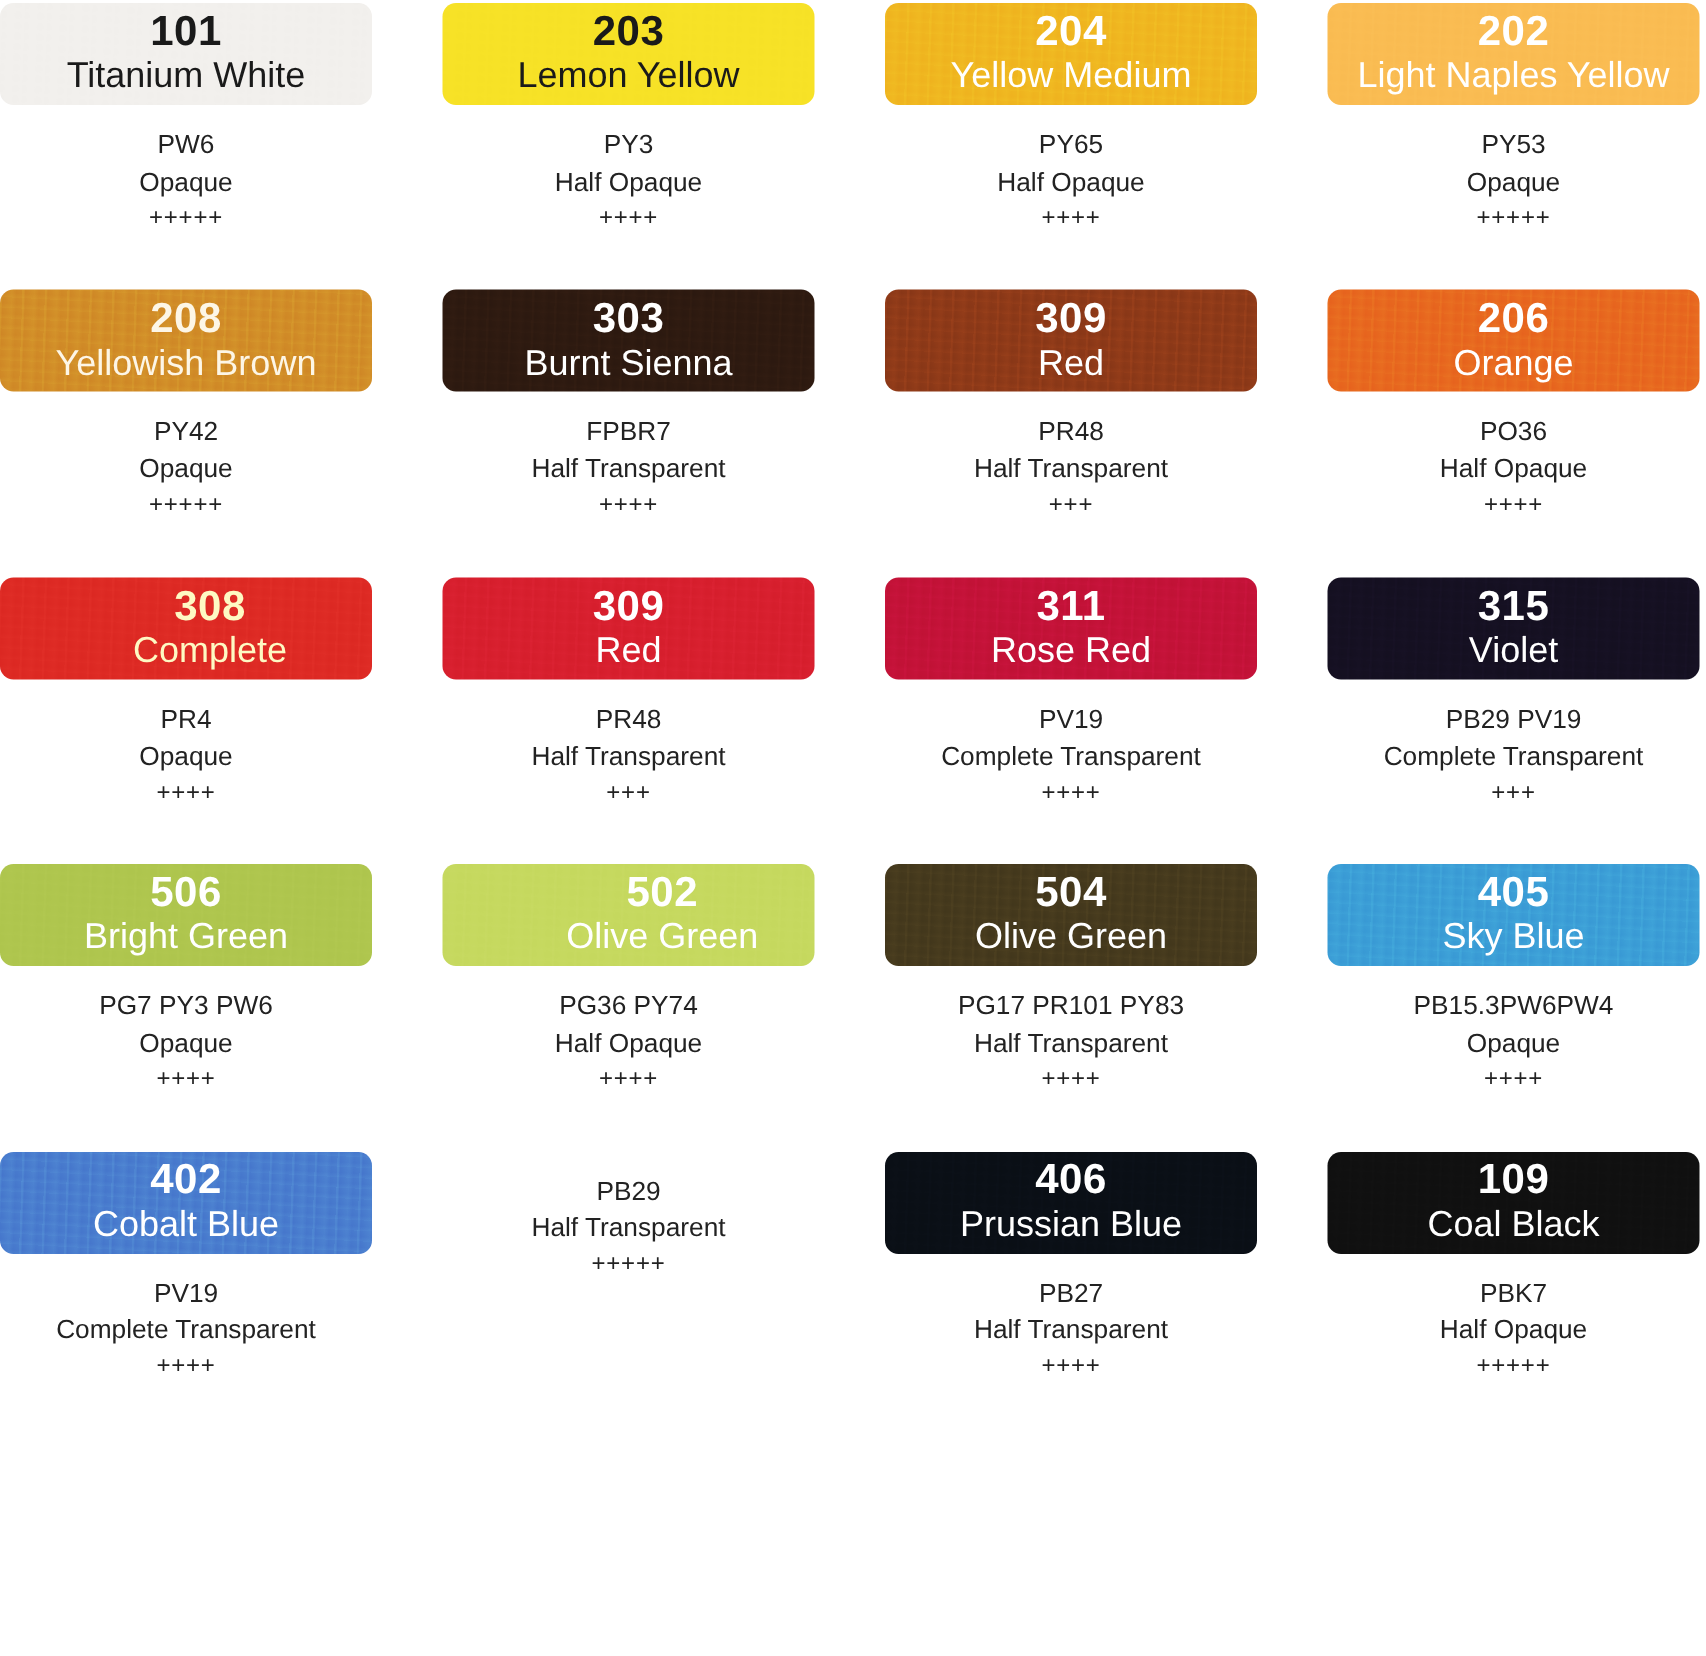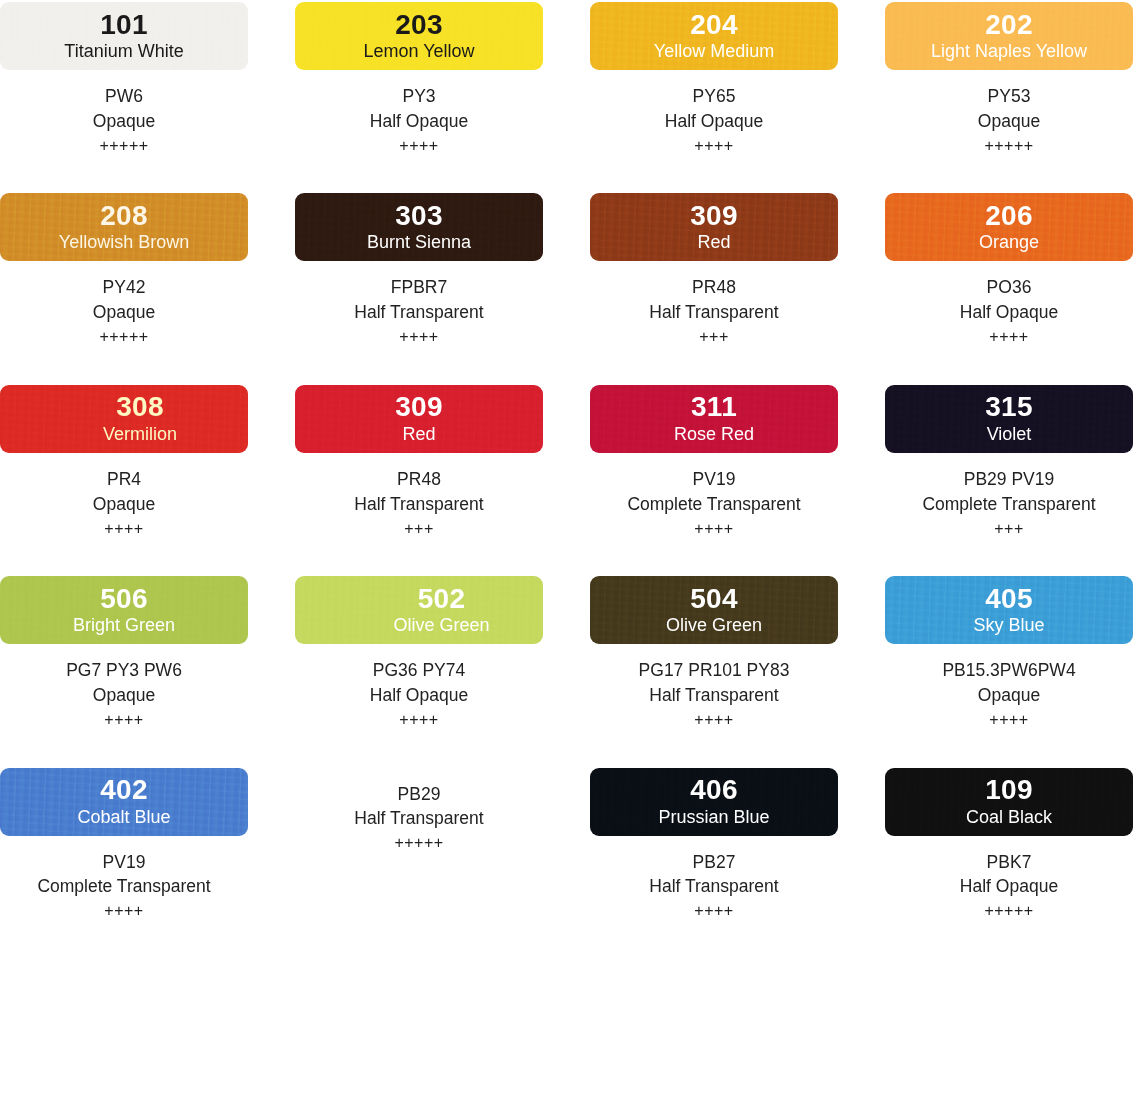--- a/index.html
+++ b/index.html
@@ -74,7 +74,7 @@
     letter-spacing: 0.3px;
   }
   .chip-name {
-    font-size: 18px;
+    font-size: 24px;
     font-weight: normal;
     line-height: 1.25;
     margin-top: 1px;

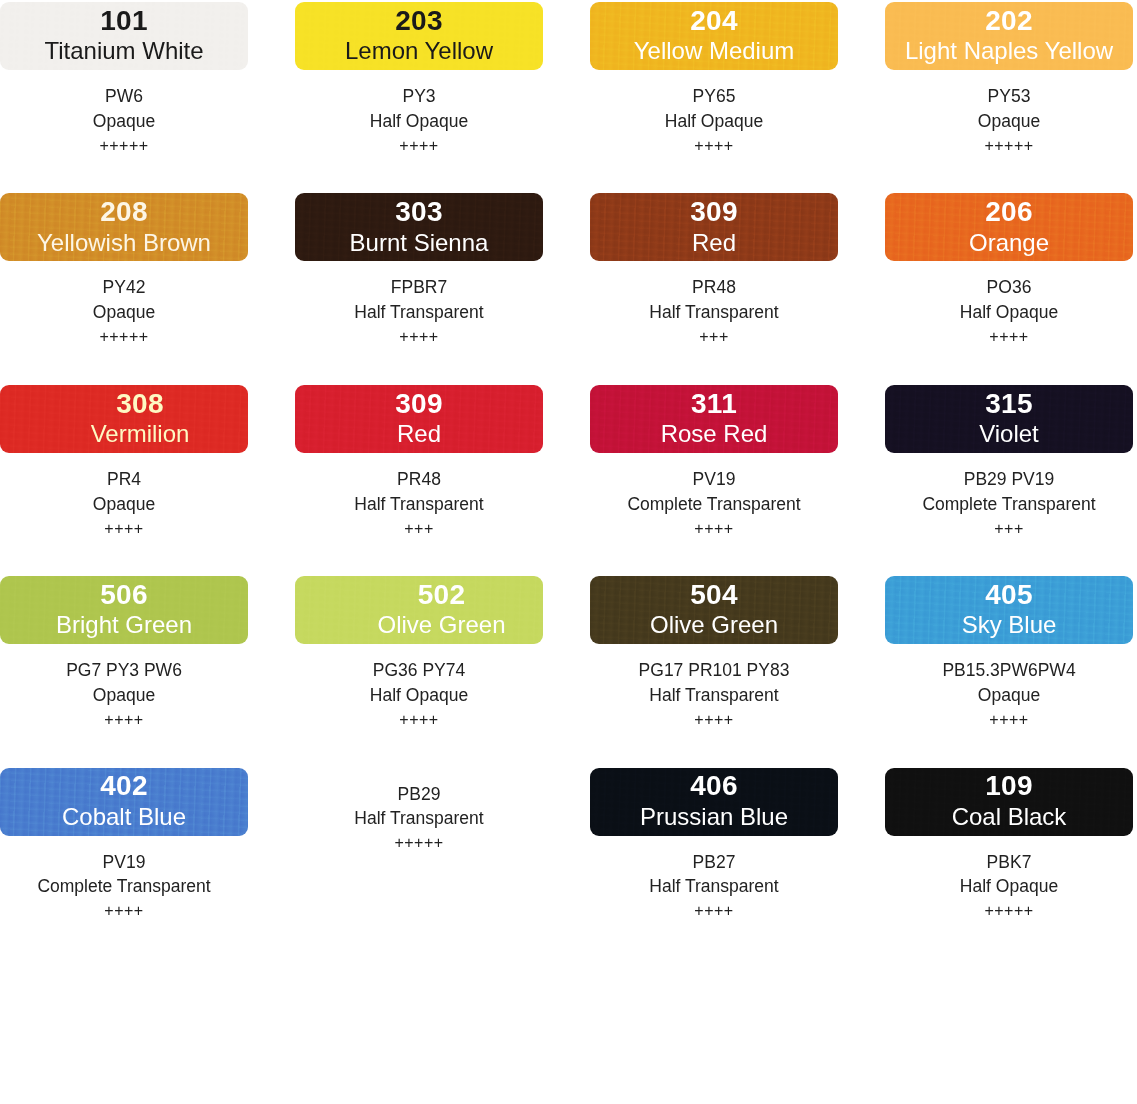--- a/index.html
+++ b/index.html
@@ -195,7 +195,7 @@
     <div class="swatch-card">
       <div class="swatch-chip" style="background: rgb(222, 42, 36); color: #fef9c3; padding-left: 32px;">
         <div class="chip-number">308</div>
-        <div class="chip-name">Vermilion</div>
+        <div class="chip-name">Complete</div>
       </div>
       <div class="chip-meta">
         <div class="meta-pigment">PR4</div>

